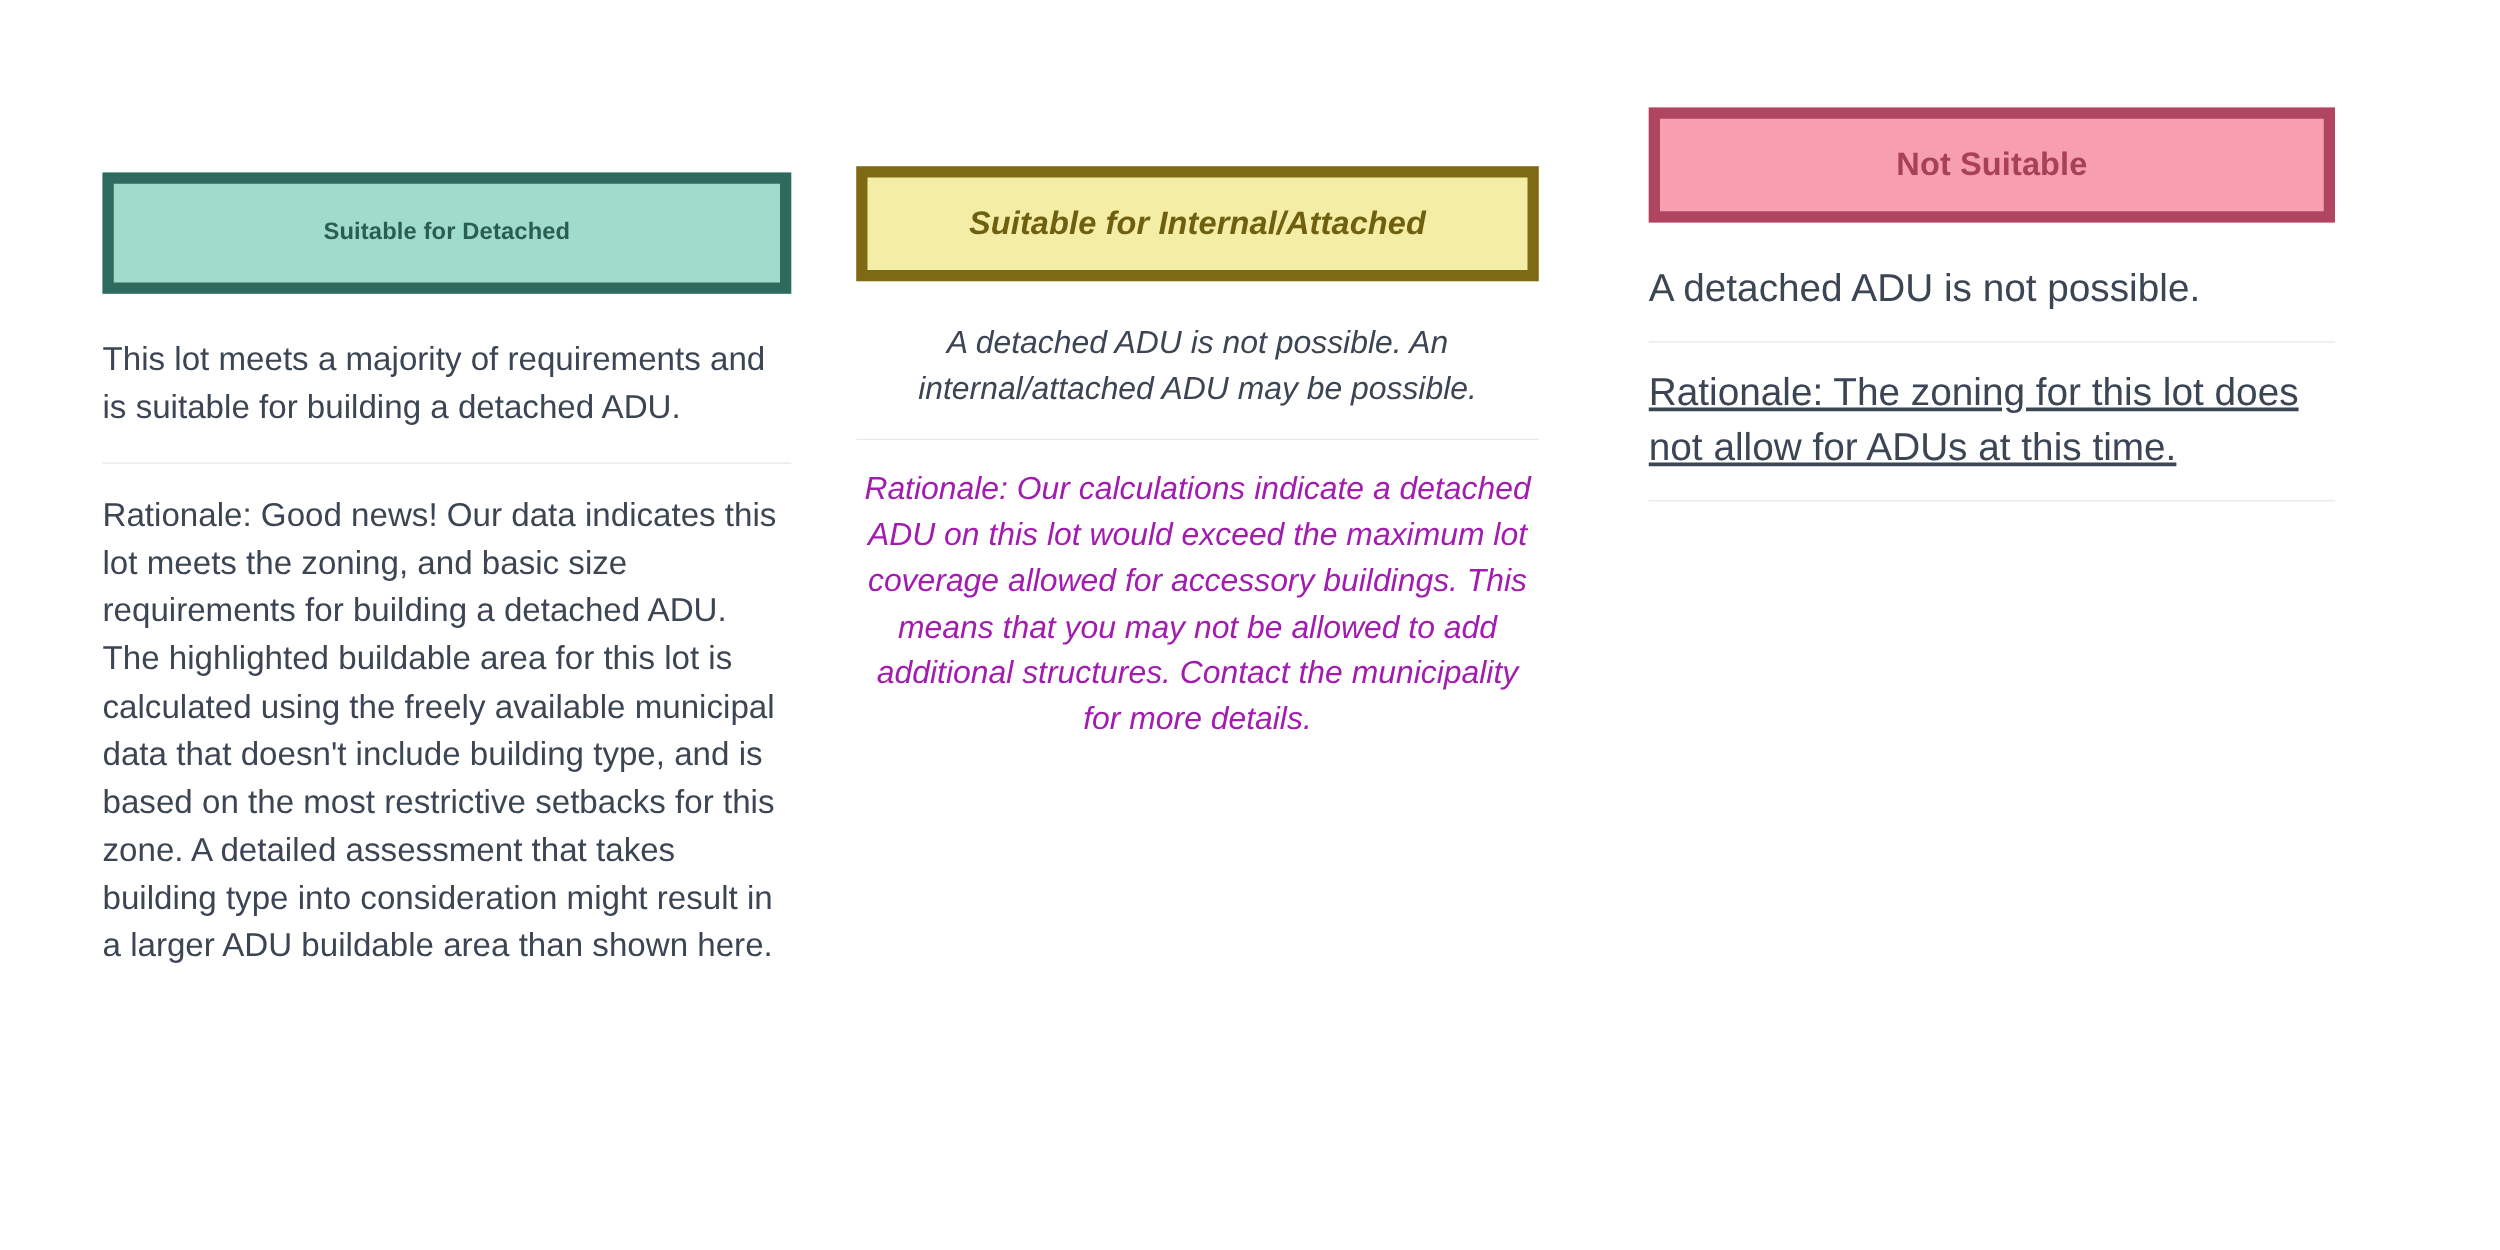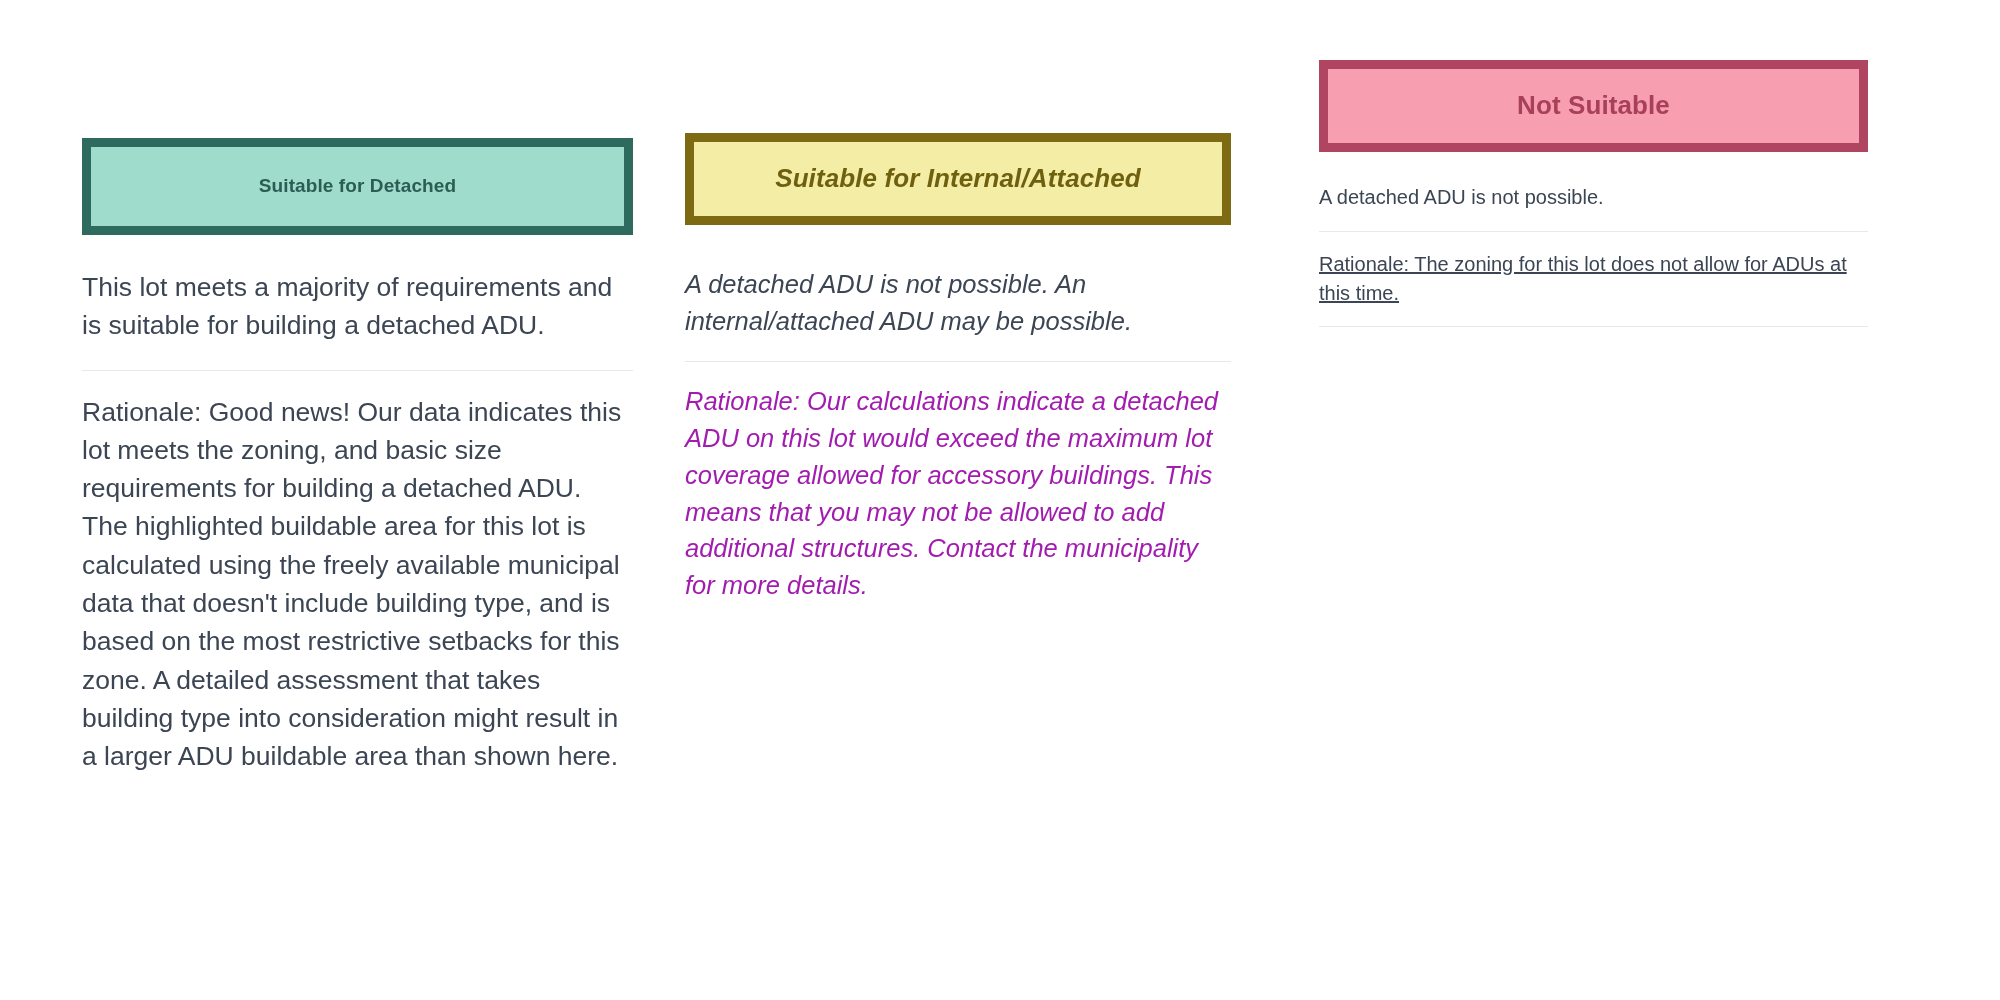--- a/index.html
+++ b/index.html
@@ -40,7 +40,7 @@
 
   .col-1 { width: 634px; padding-left: 82px; padding-top: 138px; }
   .col-2 { width: 628px; padding-left: 51px; padding-top: 133px; }
-  .col-3 { width: 620px; padding-left: 57px; padding-top: 60px; }
+  .col-3 { width: 620px; padding-left: 57px; padding-top: 86px; }
 
   .col-1 .col-inner { width: 551px; }
   .col-2 .col-inner { width: 546px; font-style: italic; }

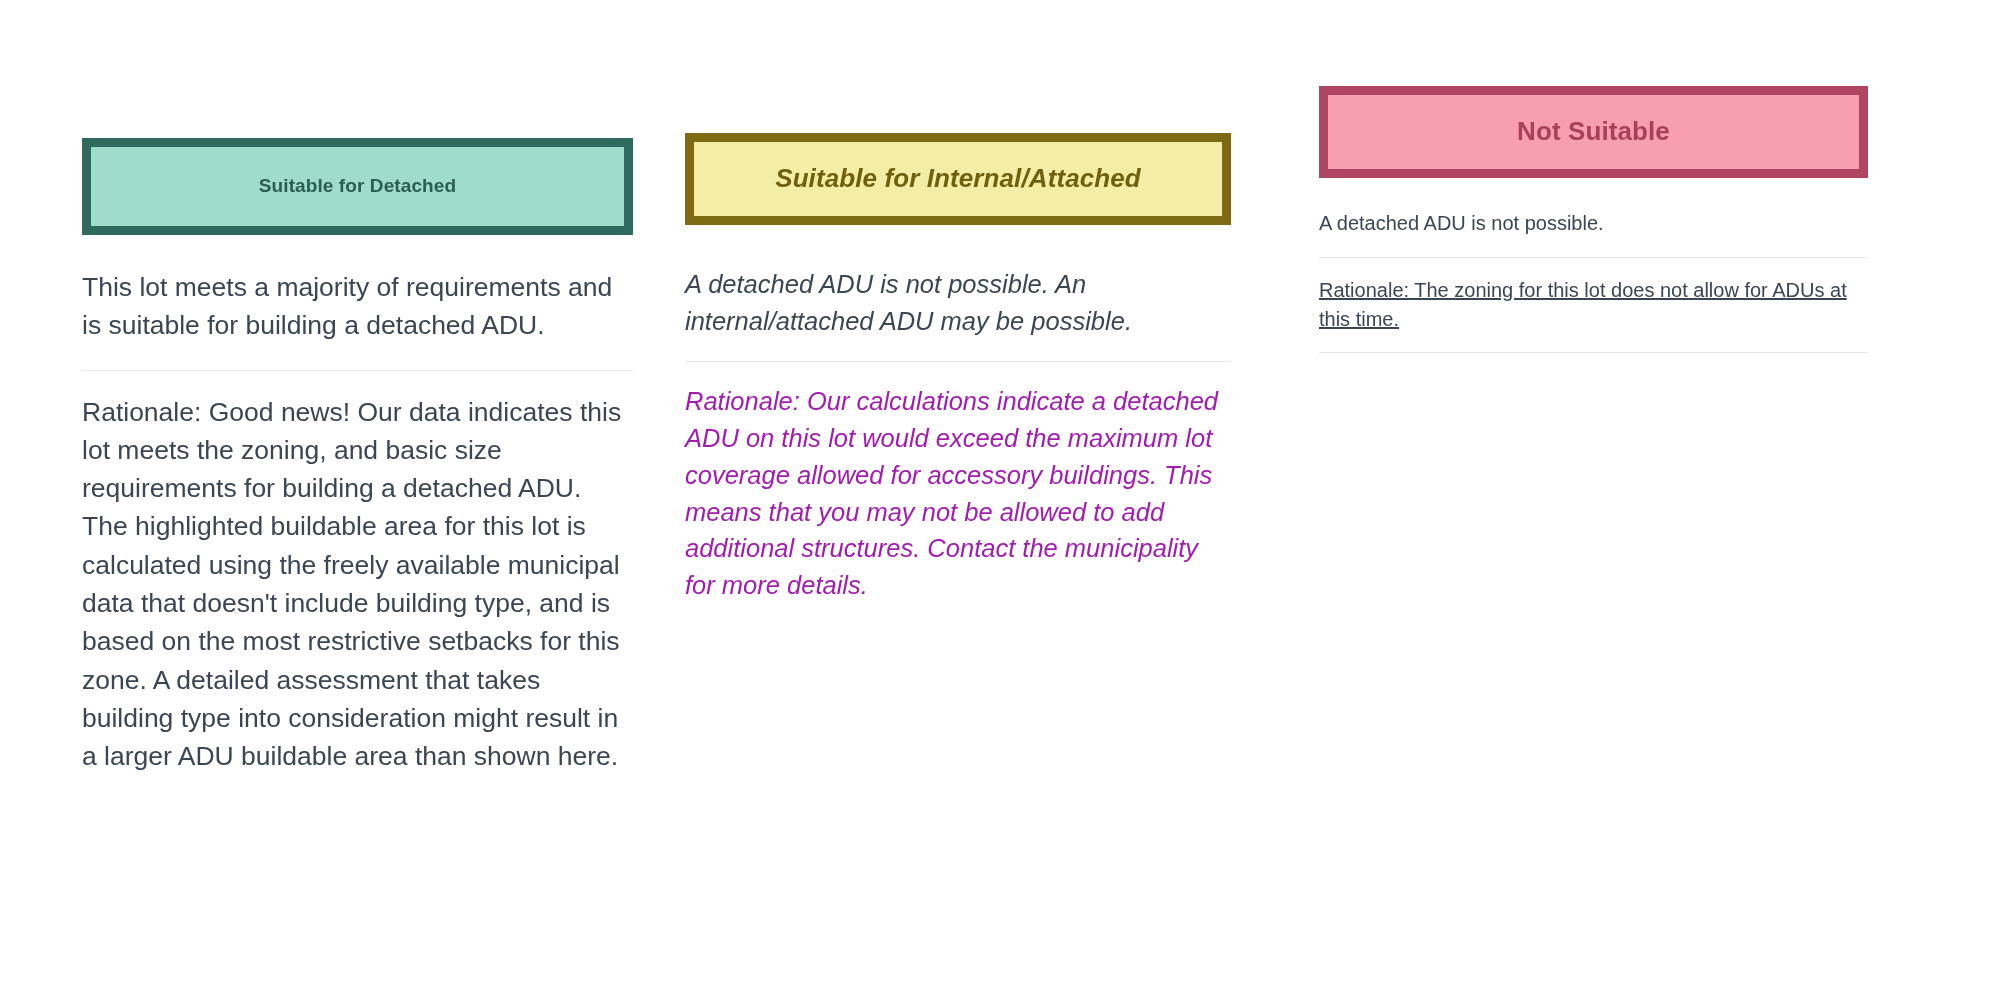--- a/index.html
+++ b/index.html
@@ -102,7 +102,7 @@
 
   .col-1 .para { font-size: 26.5px; line-height: 1.445; }
   .col-2 .para { font-size: 25.5px; line-height: 1.44; }
-  .col-3 .para { font-size: 20px; line-height: 1.44; }
+  .col-3 .para { font-size: 31px; line-height: 1.44; }
 
   .col-1 .body-block { padding-top: 33px; }
   .col-2 .body-block { padding-top: 41px; }

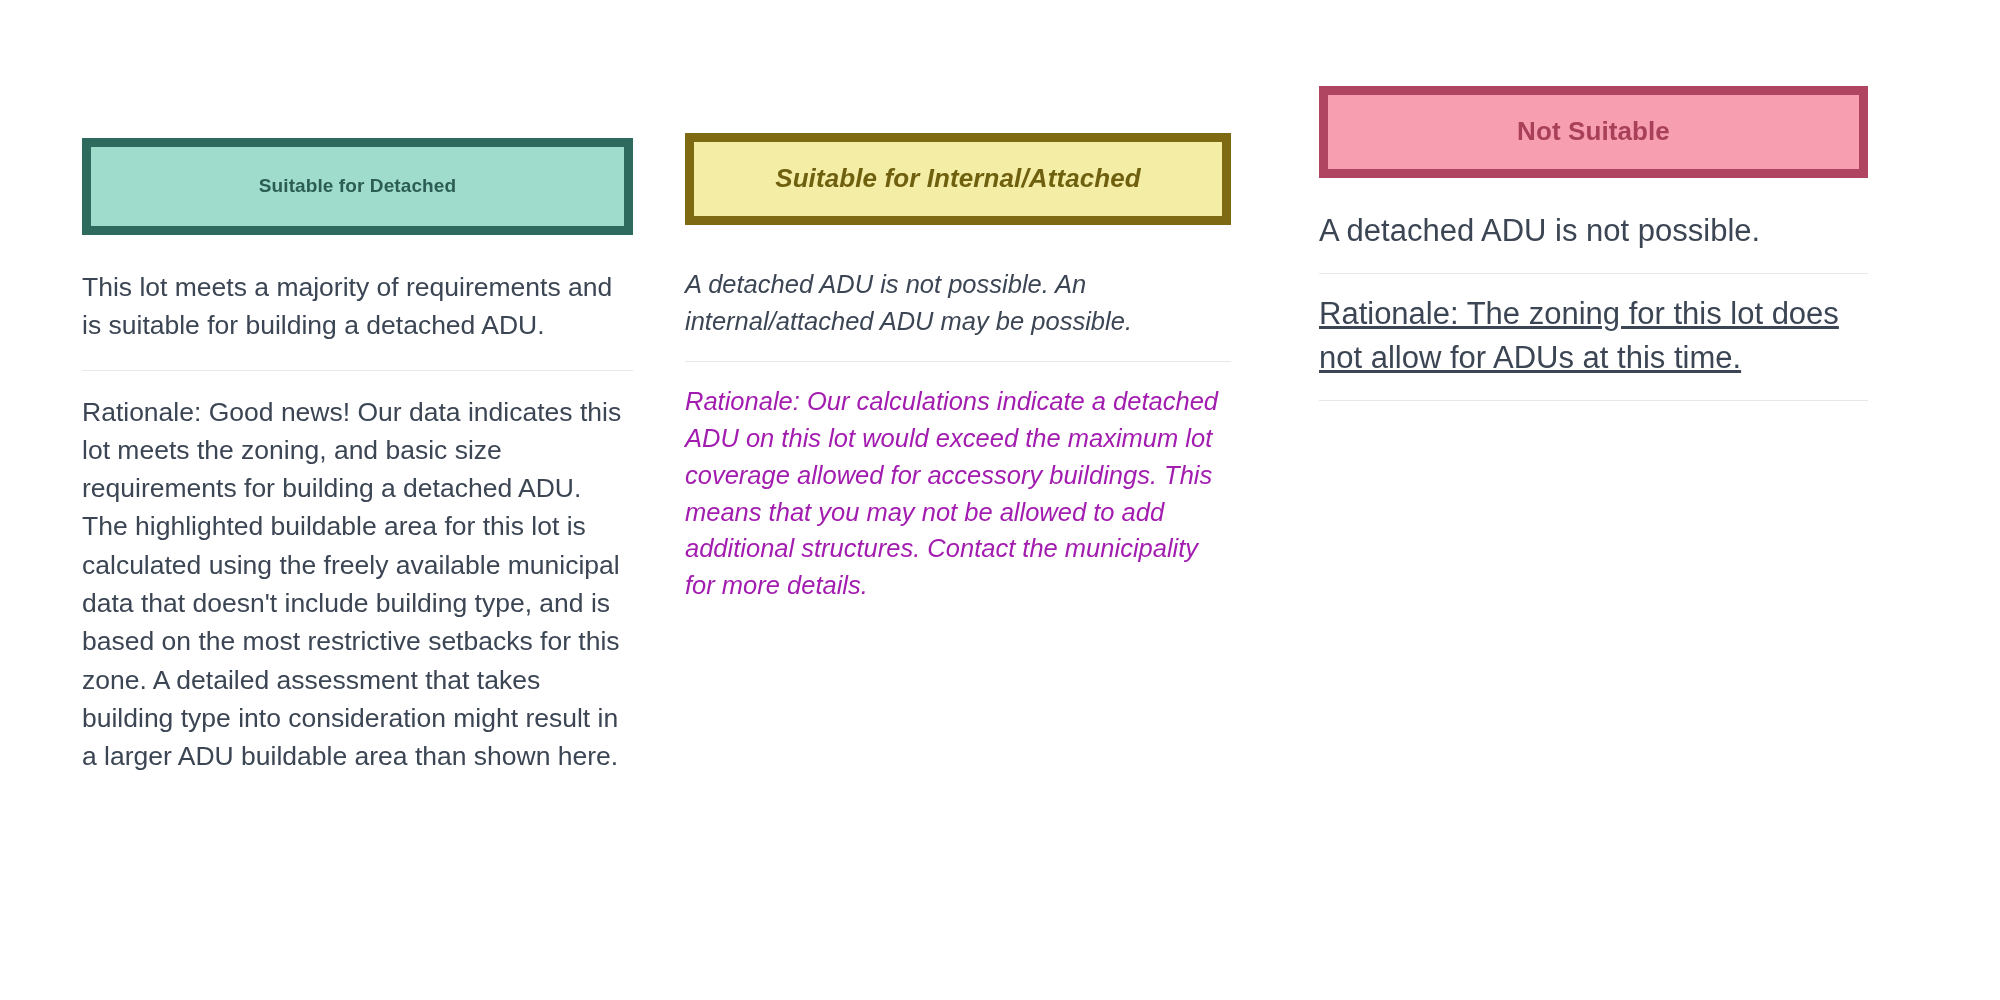--- a/index.html
+++ b/index.html
@@ -105,7 +105,7 @@
   .col-3 .para { font-size: 31px; line-height: 1.44; }
 
   .col-1 .body-block { padding-top: 33px; }
-  .col-2 .body-block { padding-top: 41px; }
+  .col-2 .body-block { padding-top: 31px; text-align: center; }
   .col-3 .body-block { padding-top: 31px; }
 
   .divider {

